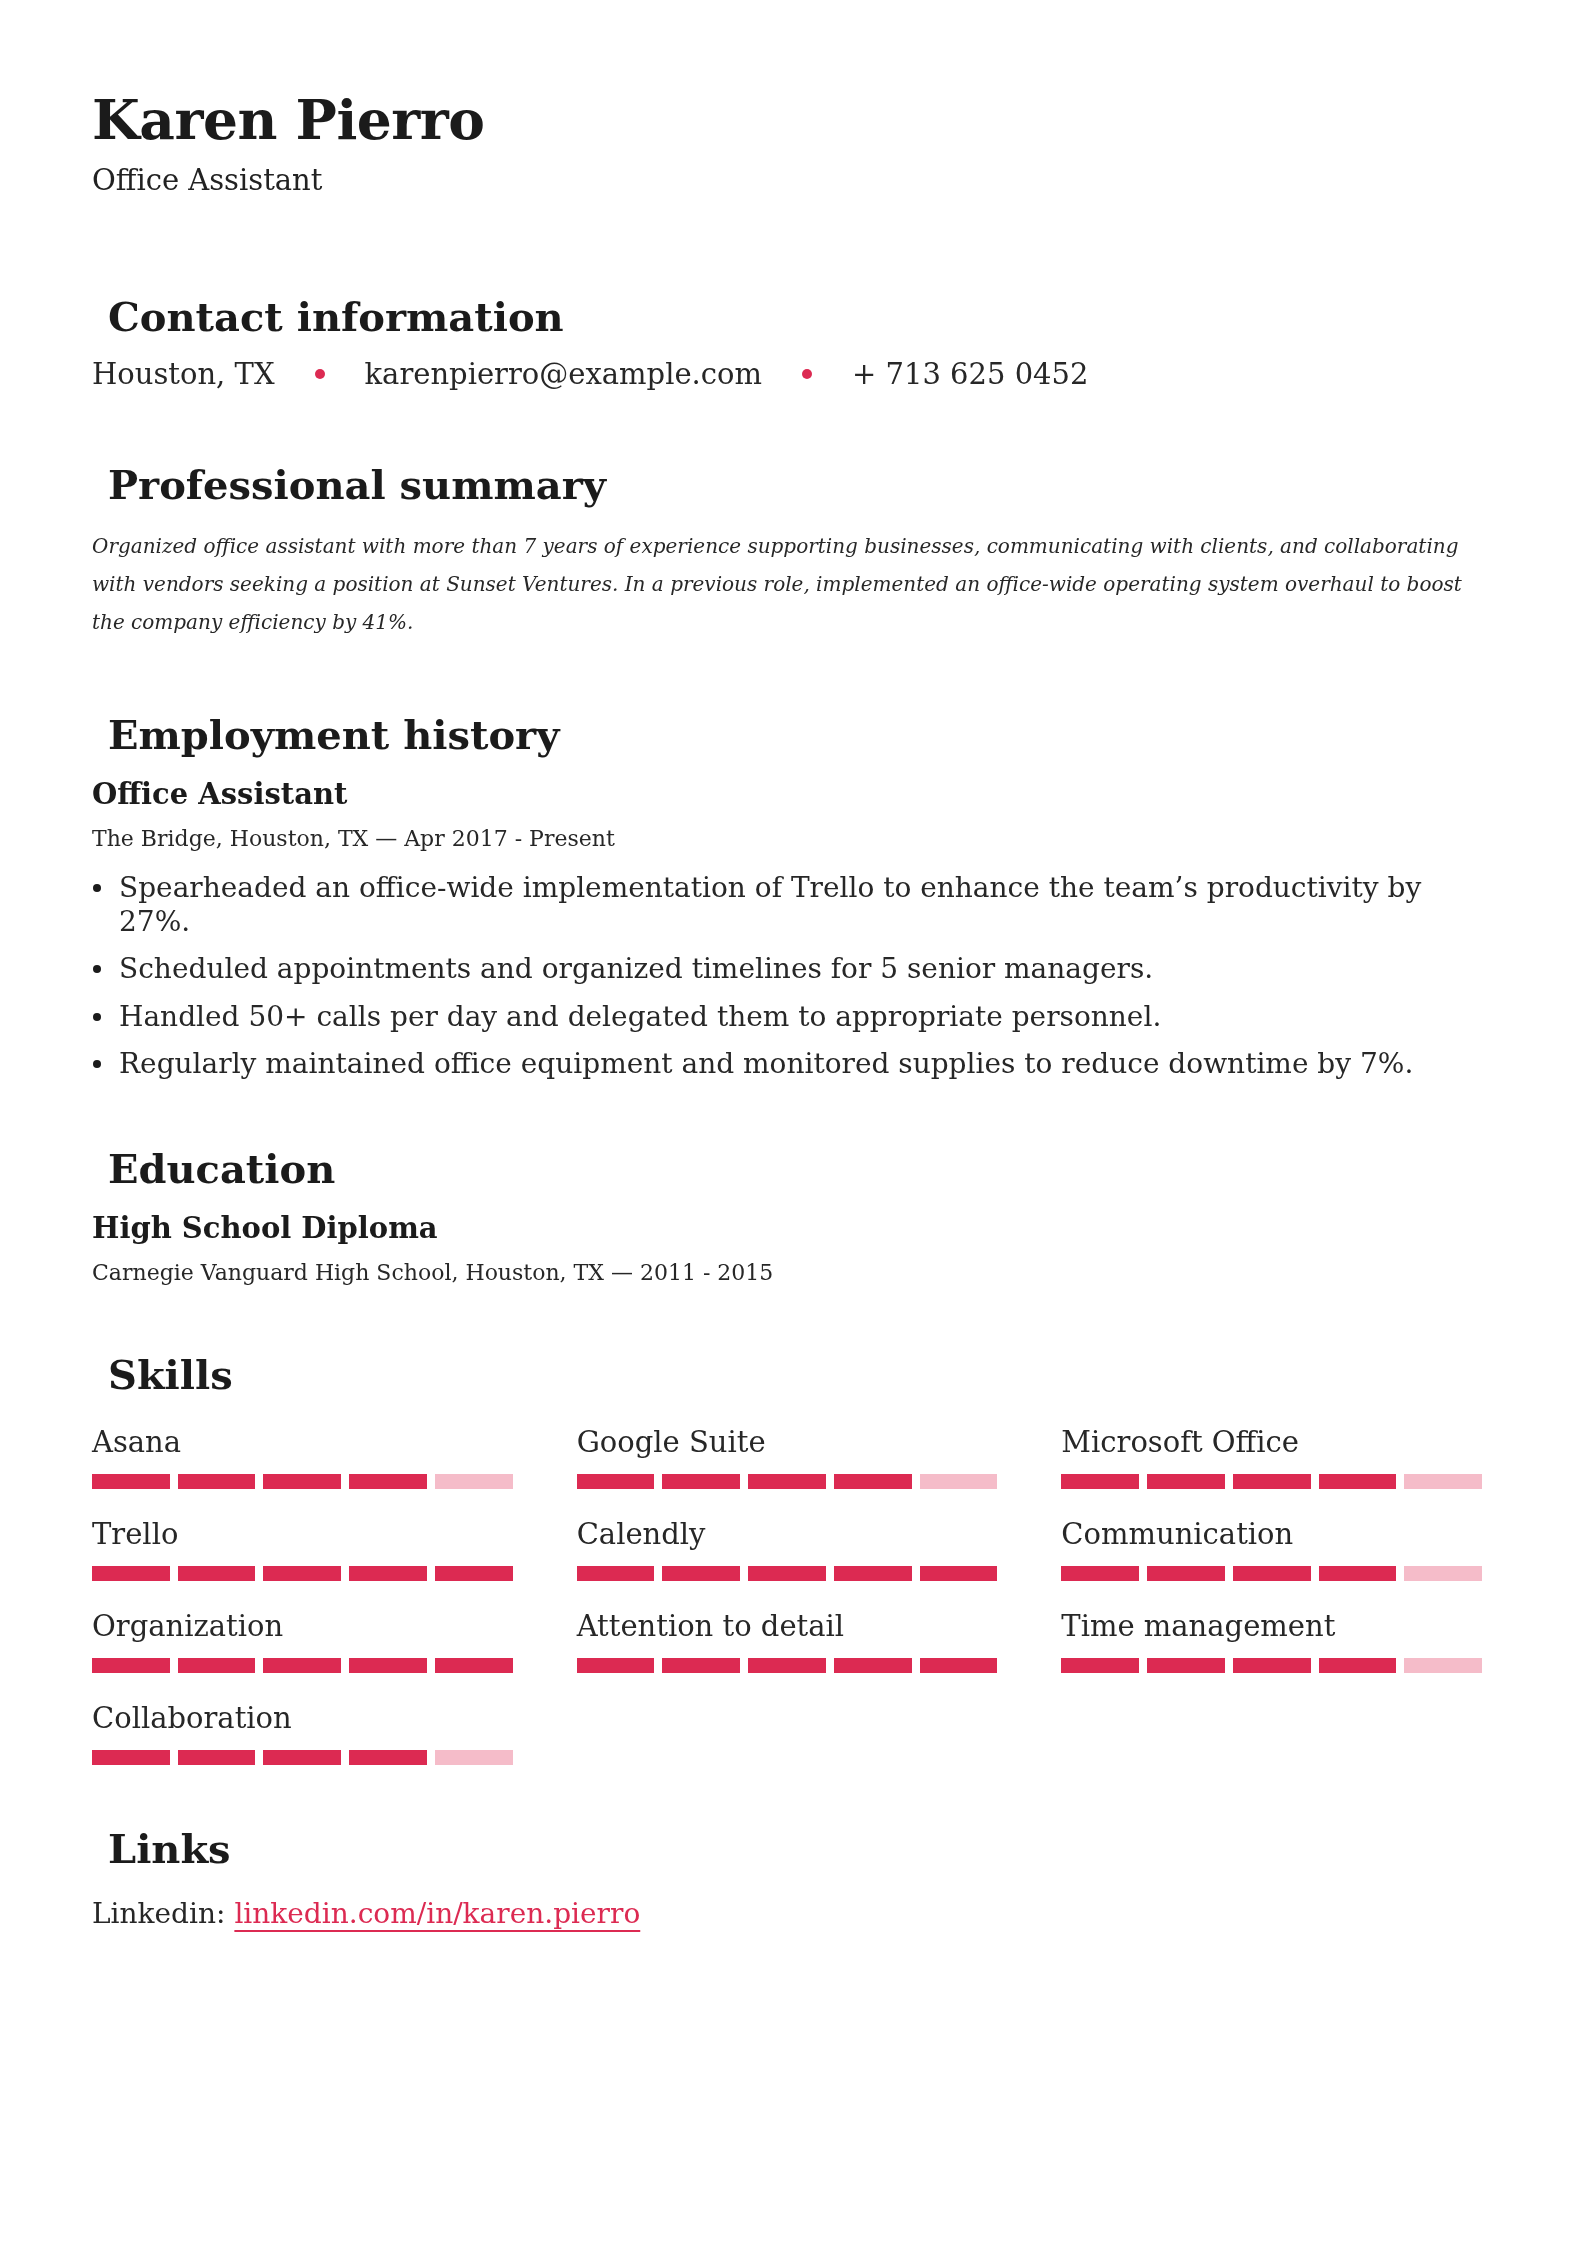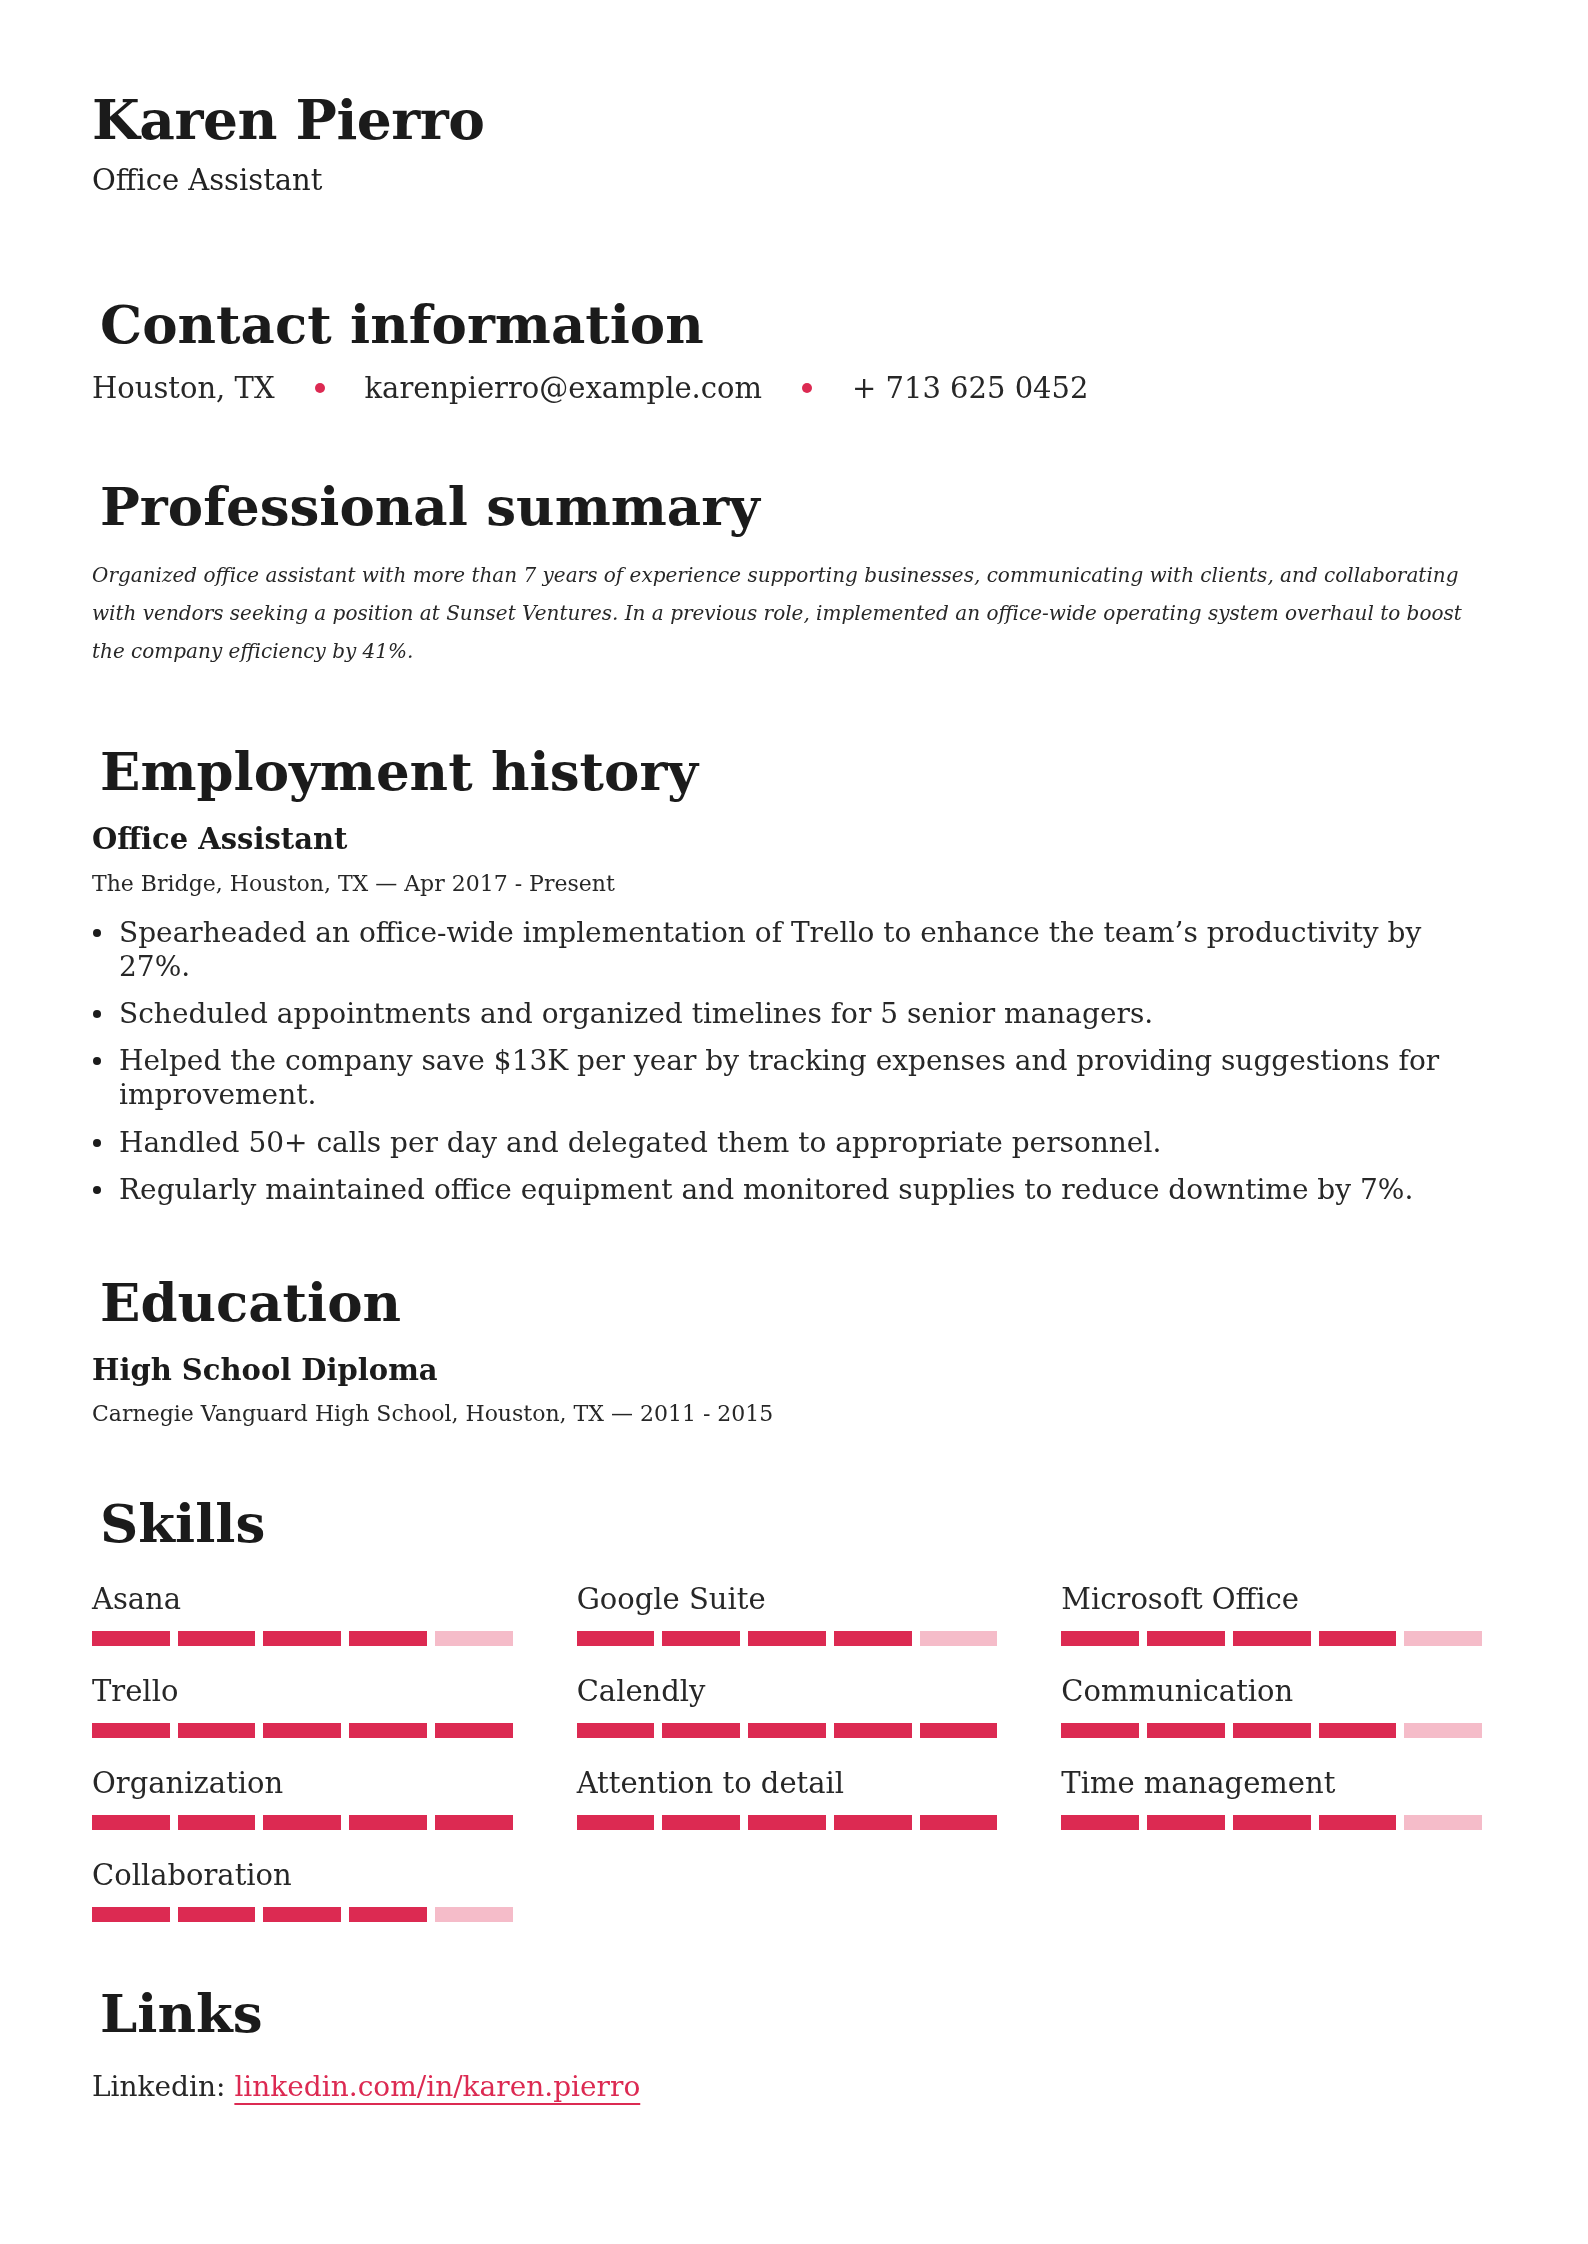--- a/index.html
+++ b/index.html
@@ -33,8 +33,8 @@
     color:#222222;
   }
   h2{
-    margin:8px;
-    font-size:53px;
+    margin:16px;
+    font-size:40px;
     line-height:1.2;
     font-weight:700;
     color:var(--ink);

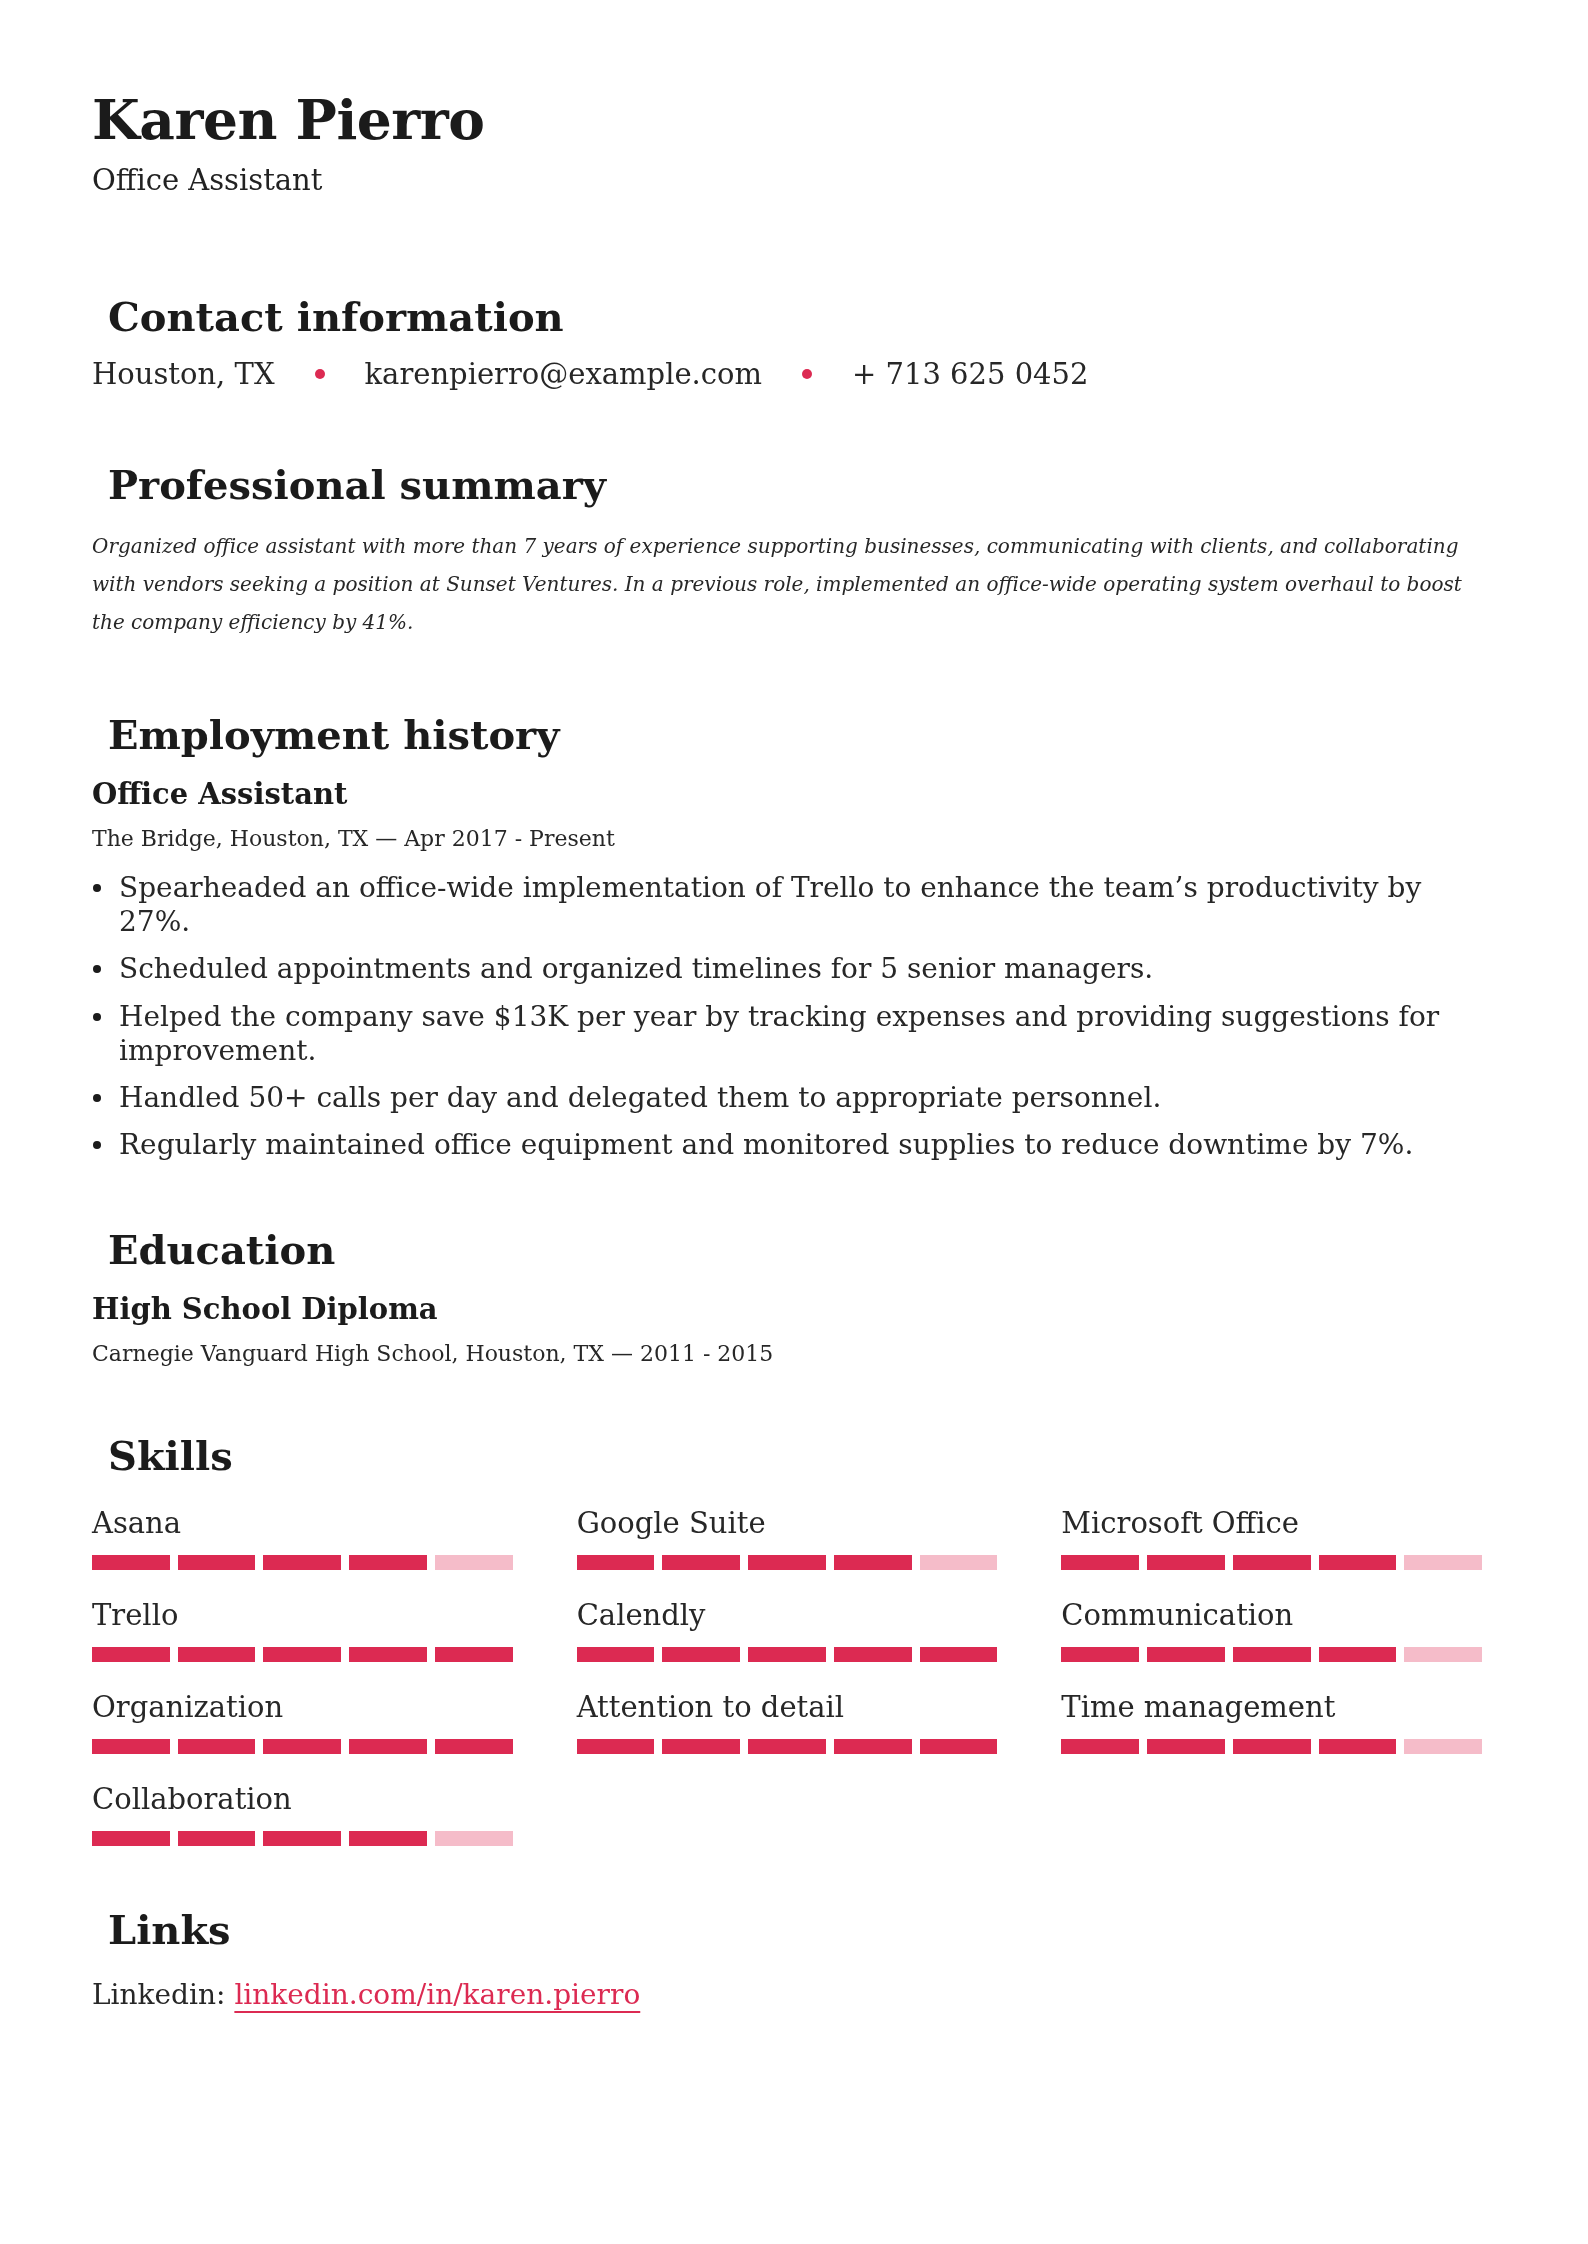--- a/index.html
+++ b/index.html
@@ -165,7 +165,6 @@
       <ul class="bullets">
           <li>Spearheaded an office-wide implementation of Trello to enhance the team’s productivity by 27%.</li>
           <li>Scheduled appointments and organized timelines for 5 senior managers.</li>
-          <li>Helped the company save $13K per year by tracking expenses and providing suggestions for improvement.</li>
           <li>Handled 50+ calls per day and delegated them to appropriate personnel.</li>
           <li>Regularly maintained office equipment and monitored supplies to reduce downtime by 7%.</li>
         </ul>

